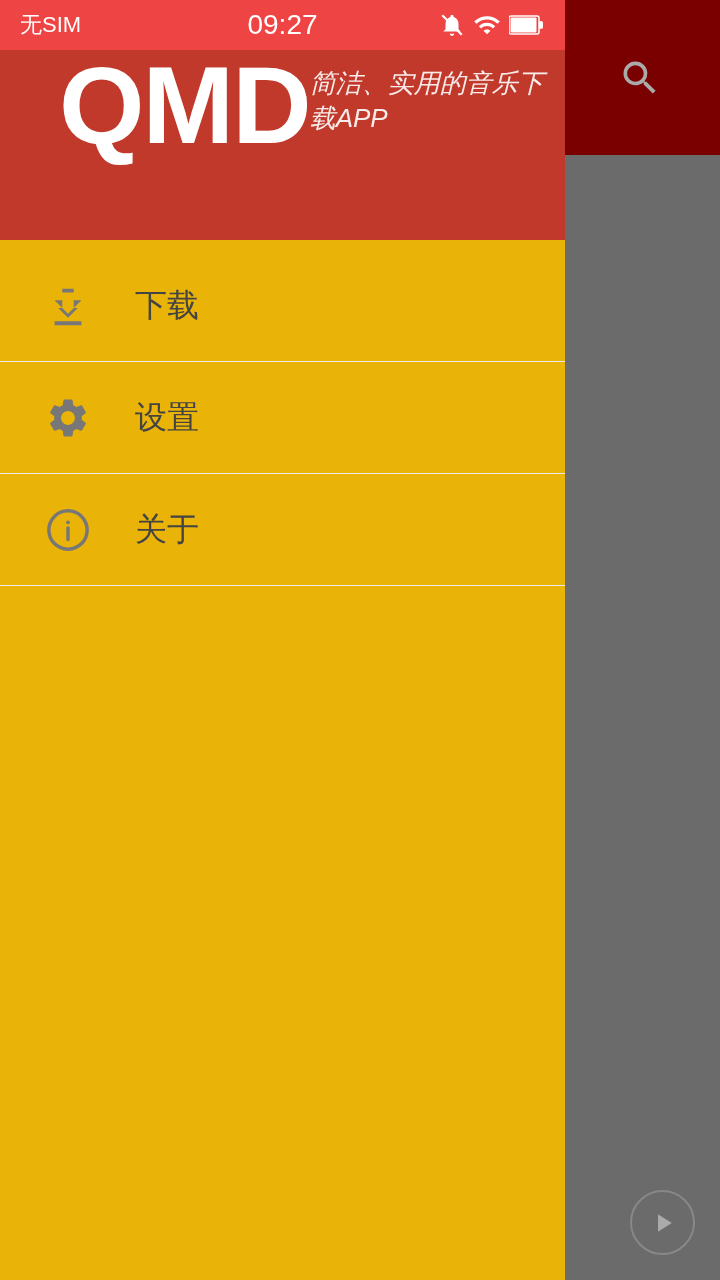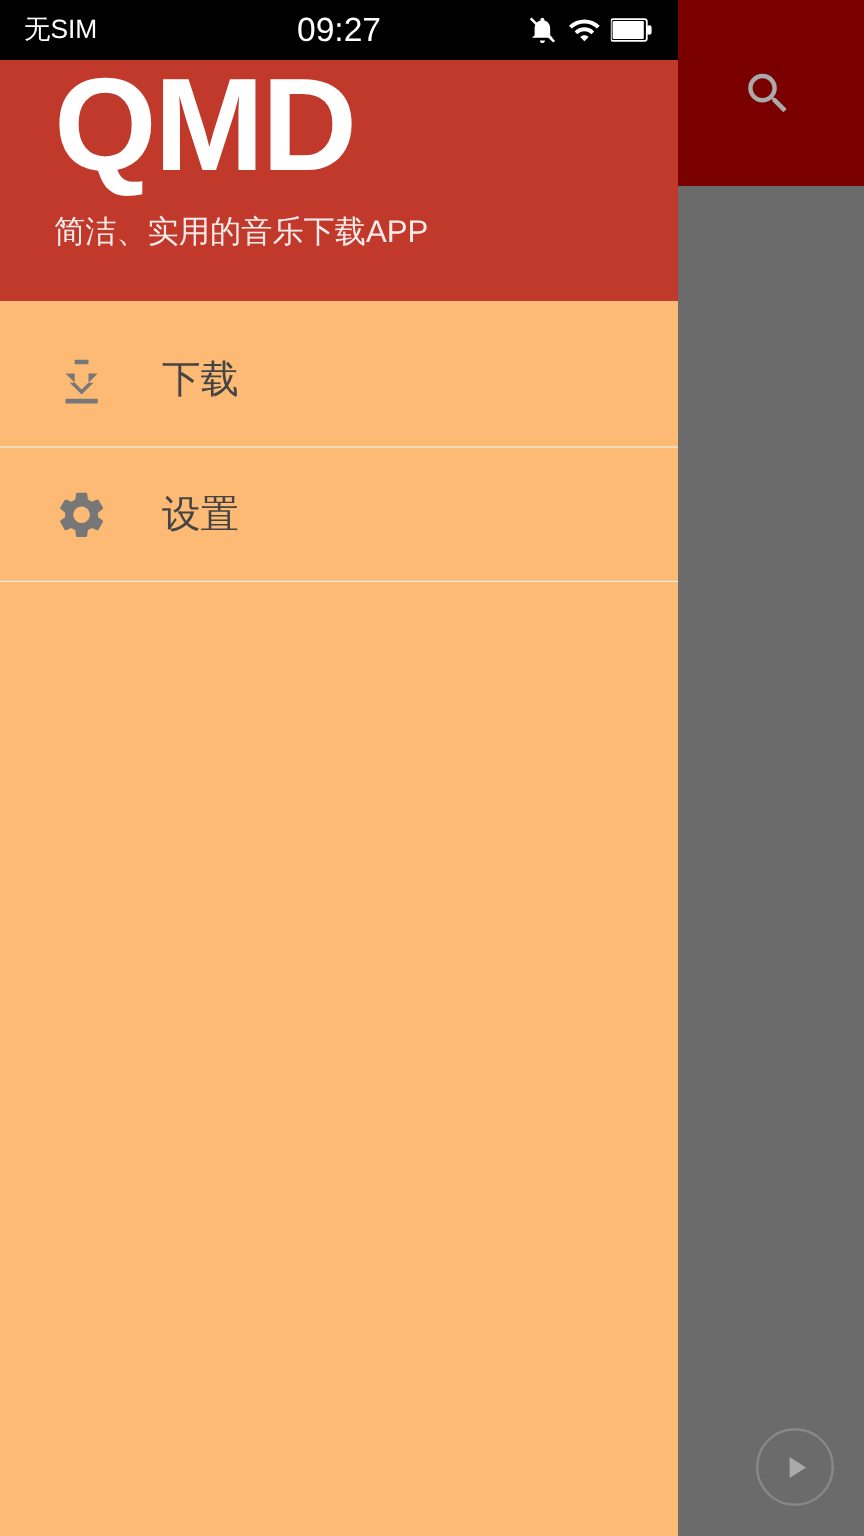--- a/index.html
+++ b/index.html
@@ -20,7 +20,7 @@
       top: 0; left: 0;
       width: 565px;
       height: 50px;
-      background: #000000;
+      background: #ef4444;
       display: flex;
       align-items: center;
       justify-content: space-between;

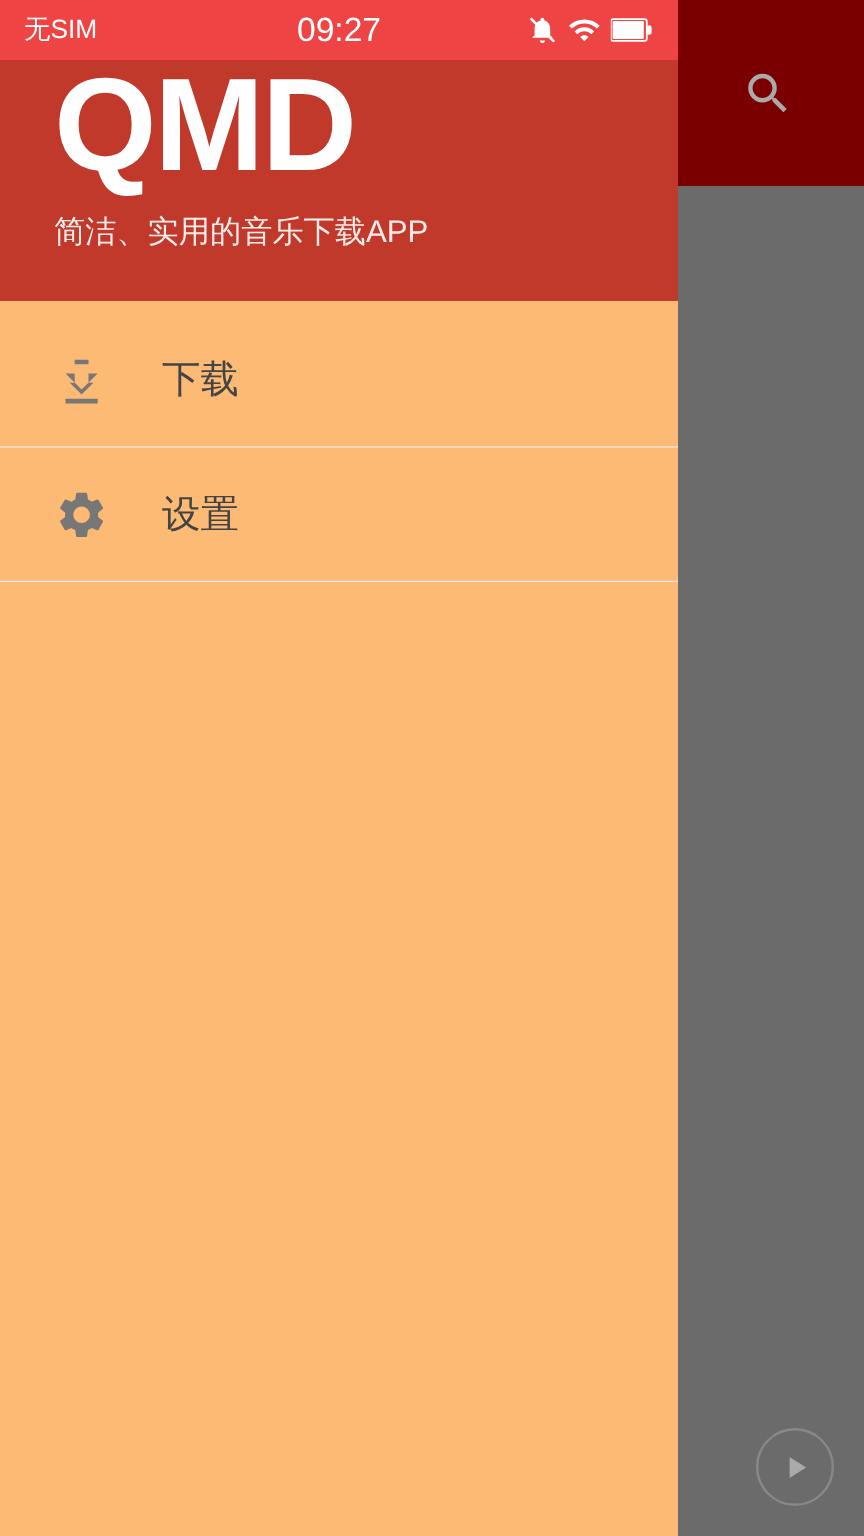--- a/index.html
+++ b/index.html
@@ -99,10 +99,10 @@
     
     .drawer-header {
       background: #c0392b;
-      padding: 50px 0 40px 45px;
+      padding: 50px 0 40px 59px;
       min-height: 240px;
       display: flex;
-      flex-direction: column;
+      flex-direction: row;
       justify-content: flex-end;
     }
     .drawer-app-name {

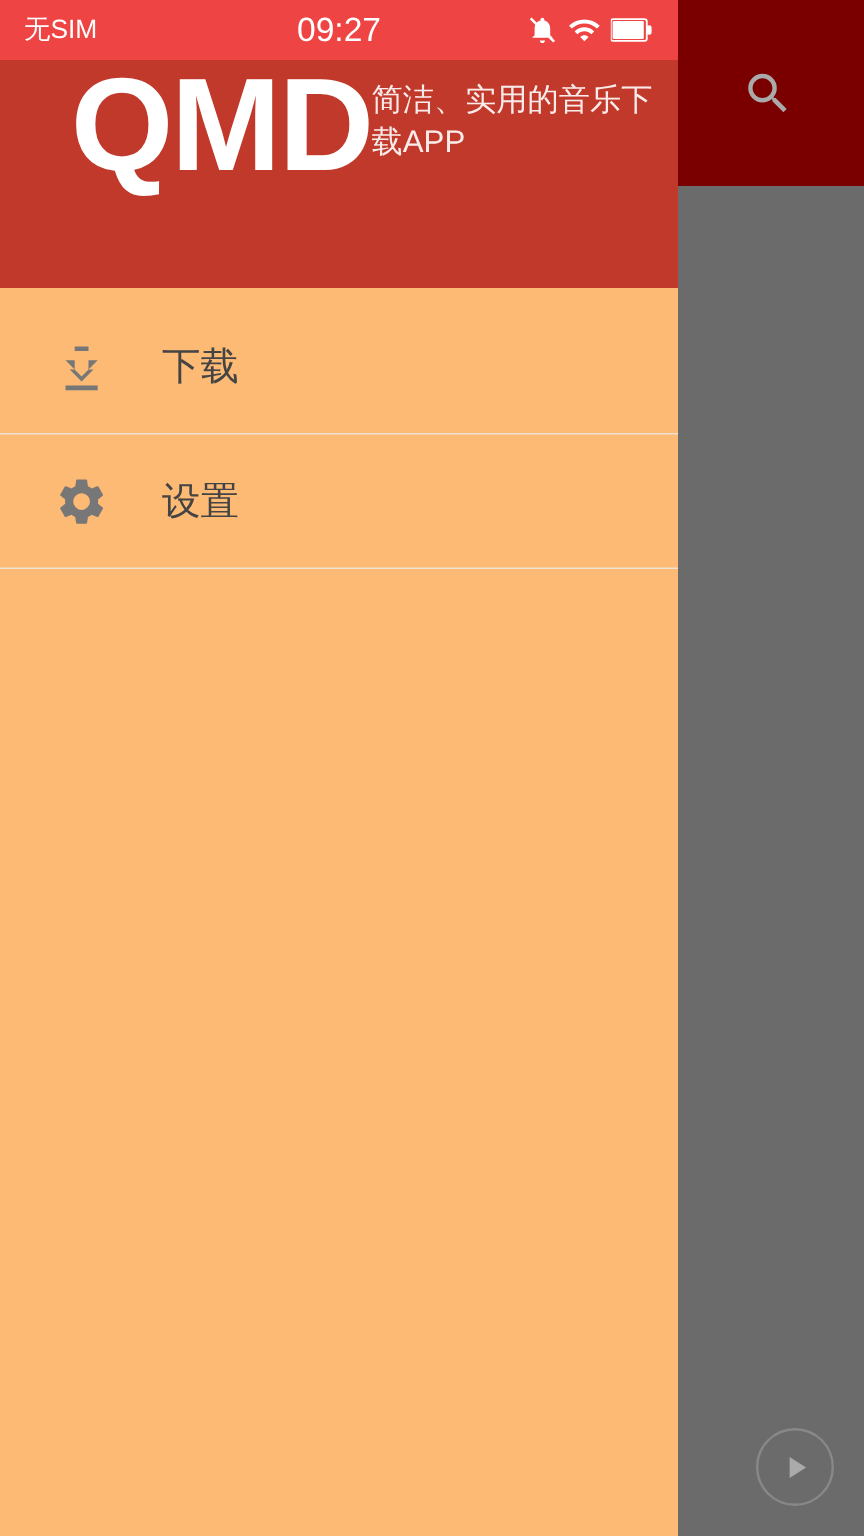--- a/index.html
+++ b/index.html
@@ -116,6 +116,7 @@
       color: rgba(255,255,255,0.9);
       font-size: 26px;
       margin-top: 16px;
+      font-style: italic;
     }
 
     

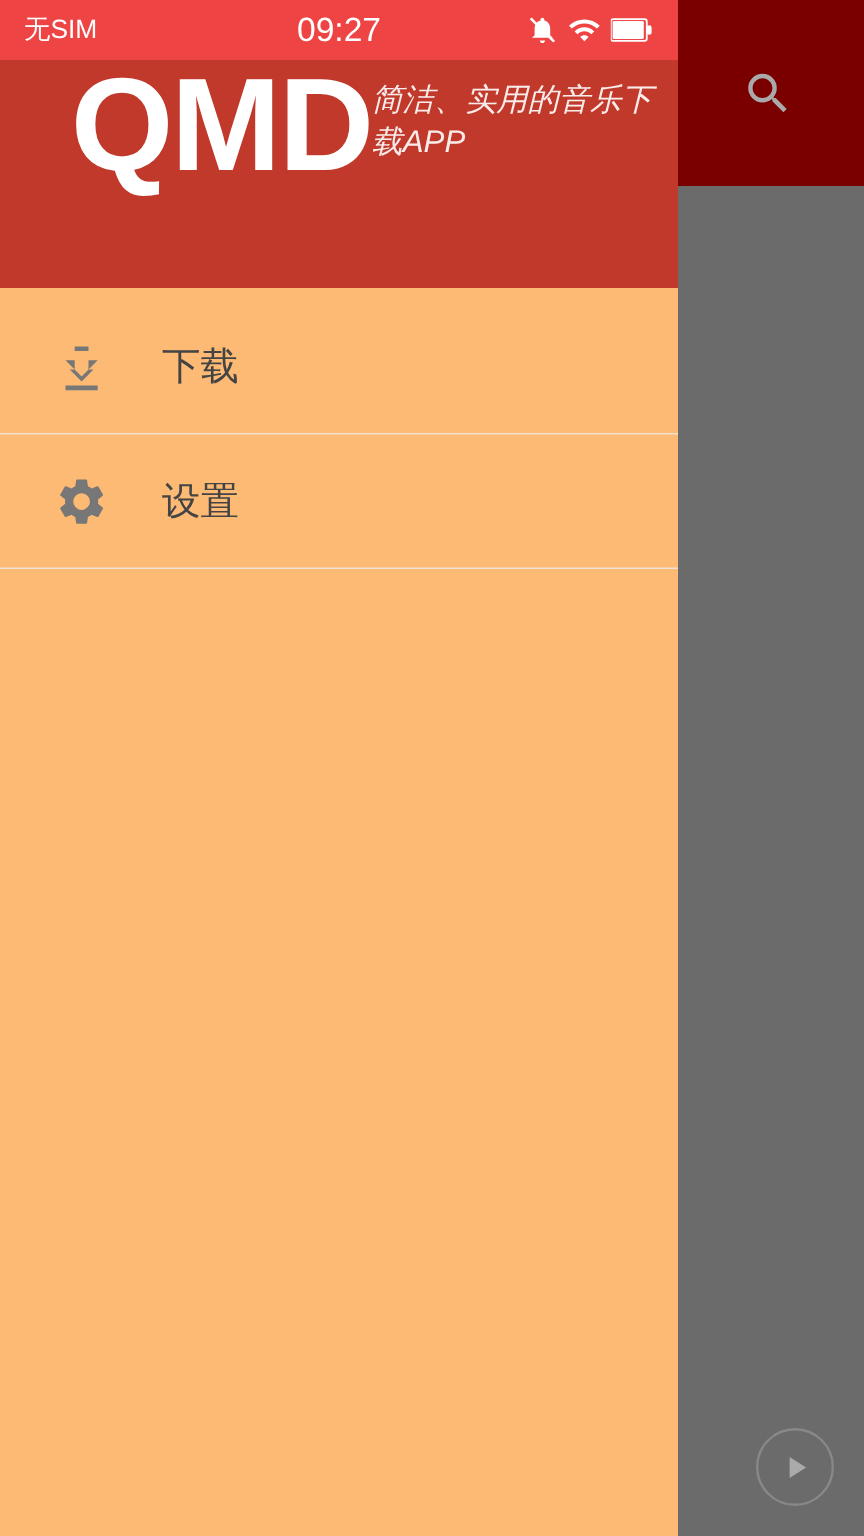--- a/index.html
+++ b/index.html
@@ -121,7 +121,7 @@
 
     
     .menu-list {
-      background: #fdba74;
+      background: #eab308;
       flex: 1;
       padding: 10px 0;
     }

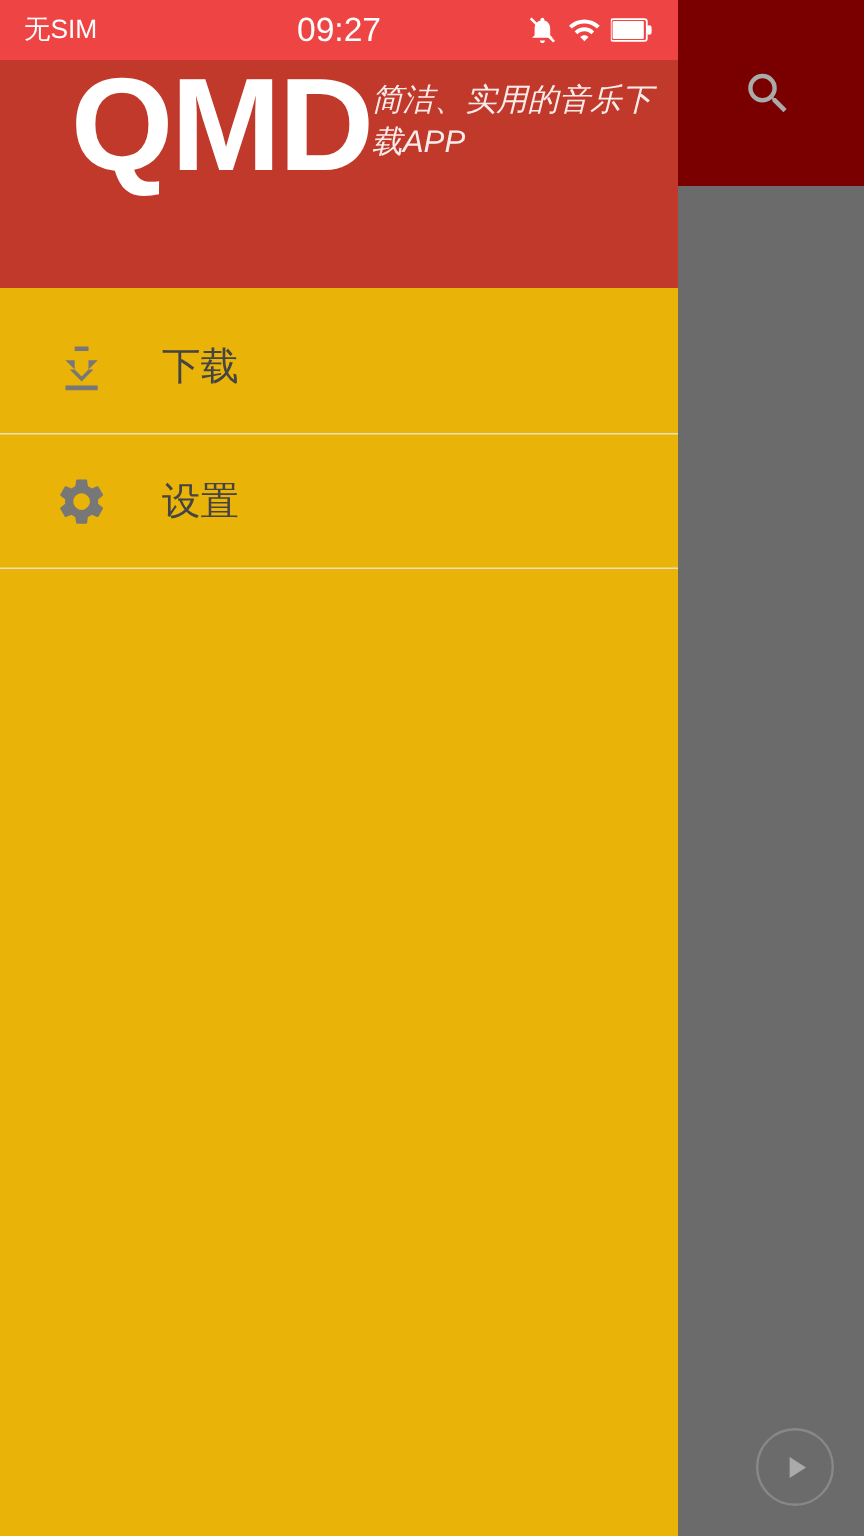--- a/index.html
+++ b/index.html
@@ -216,6 +216,16 @@
       <span class="menu-label">设置</span>
     </div>
 
+    <div class="menu-item">
+      <div class="menu-icon">
+        <svg width="46" height="46" viewBox="0 0 24 24" fill="none" stroke="#777" stroke-width="1.8">
+          <circle cx="12" cy="12" r="10"></circle>
+          <line x1="12" y1="8" x2="12" y2="8" stroke-width="2" stroke-linecap="round"></line>
+          <line x1="12" y1="11" x2="12" y2="17" stroke-linecap="round"></line>
+        </svg>
+      </div>
+      <span class="menu-label">关于</span>
+    </div>
 
   </nav>
 </div>

